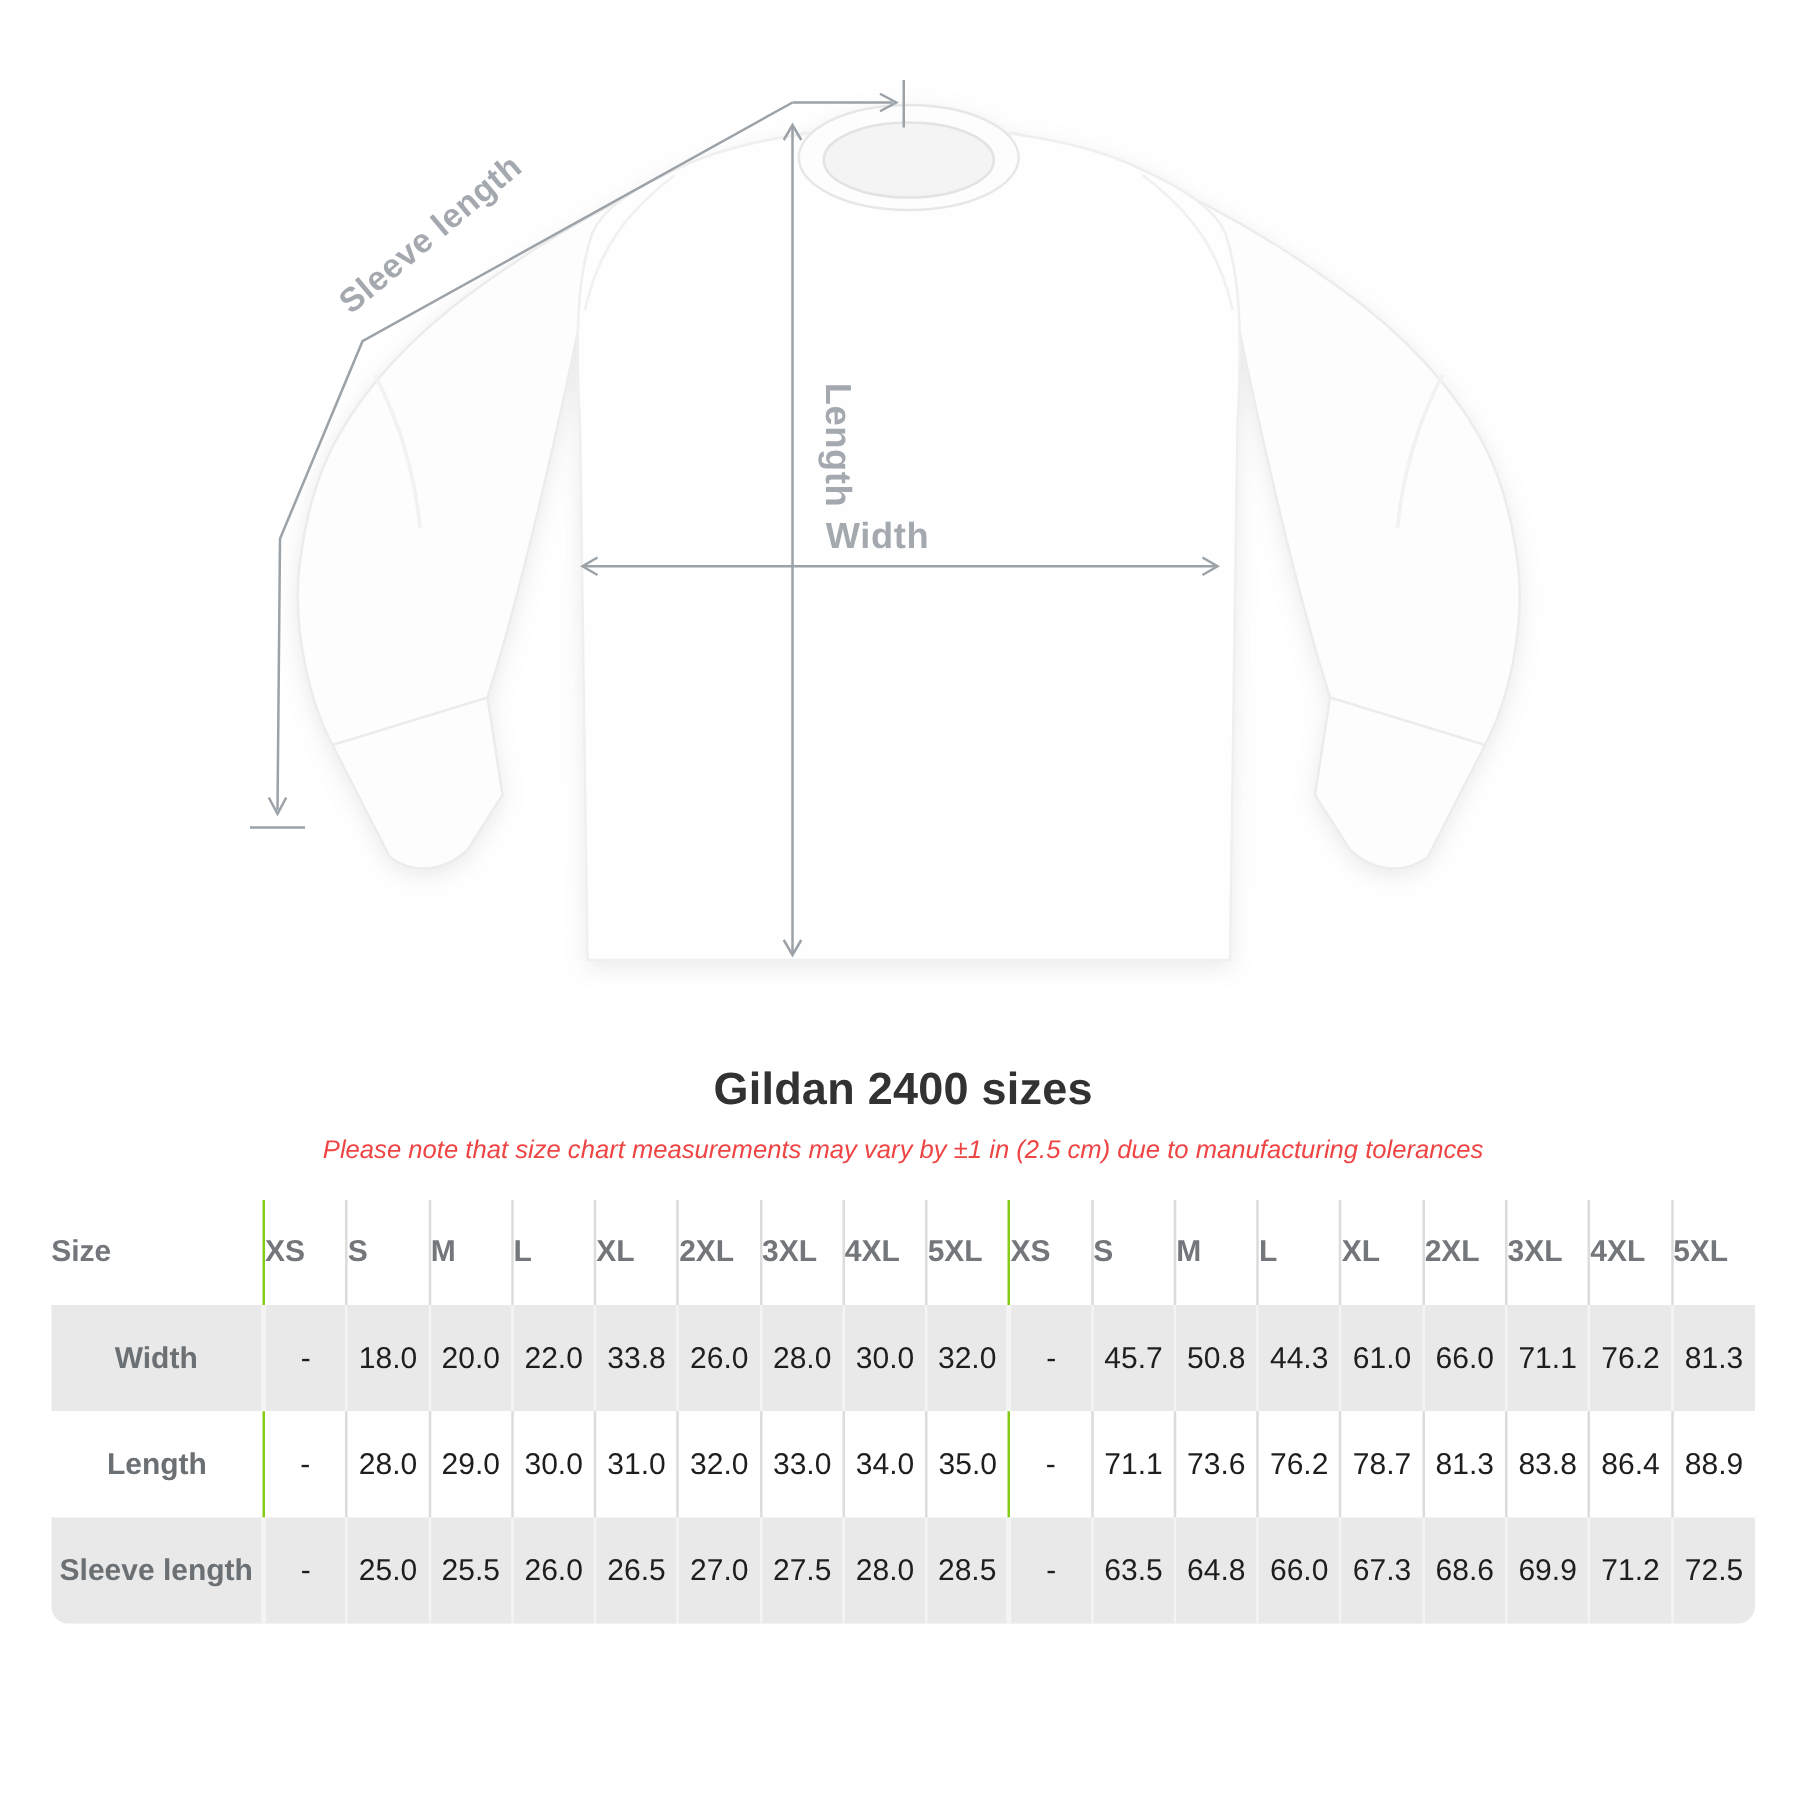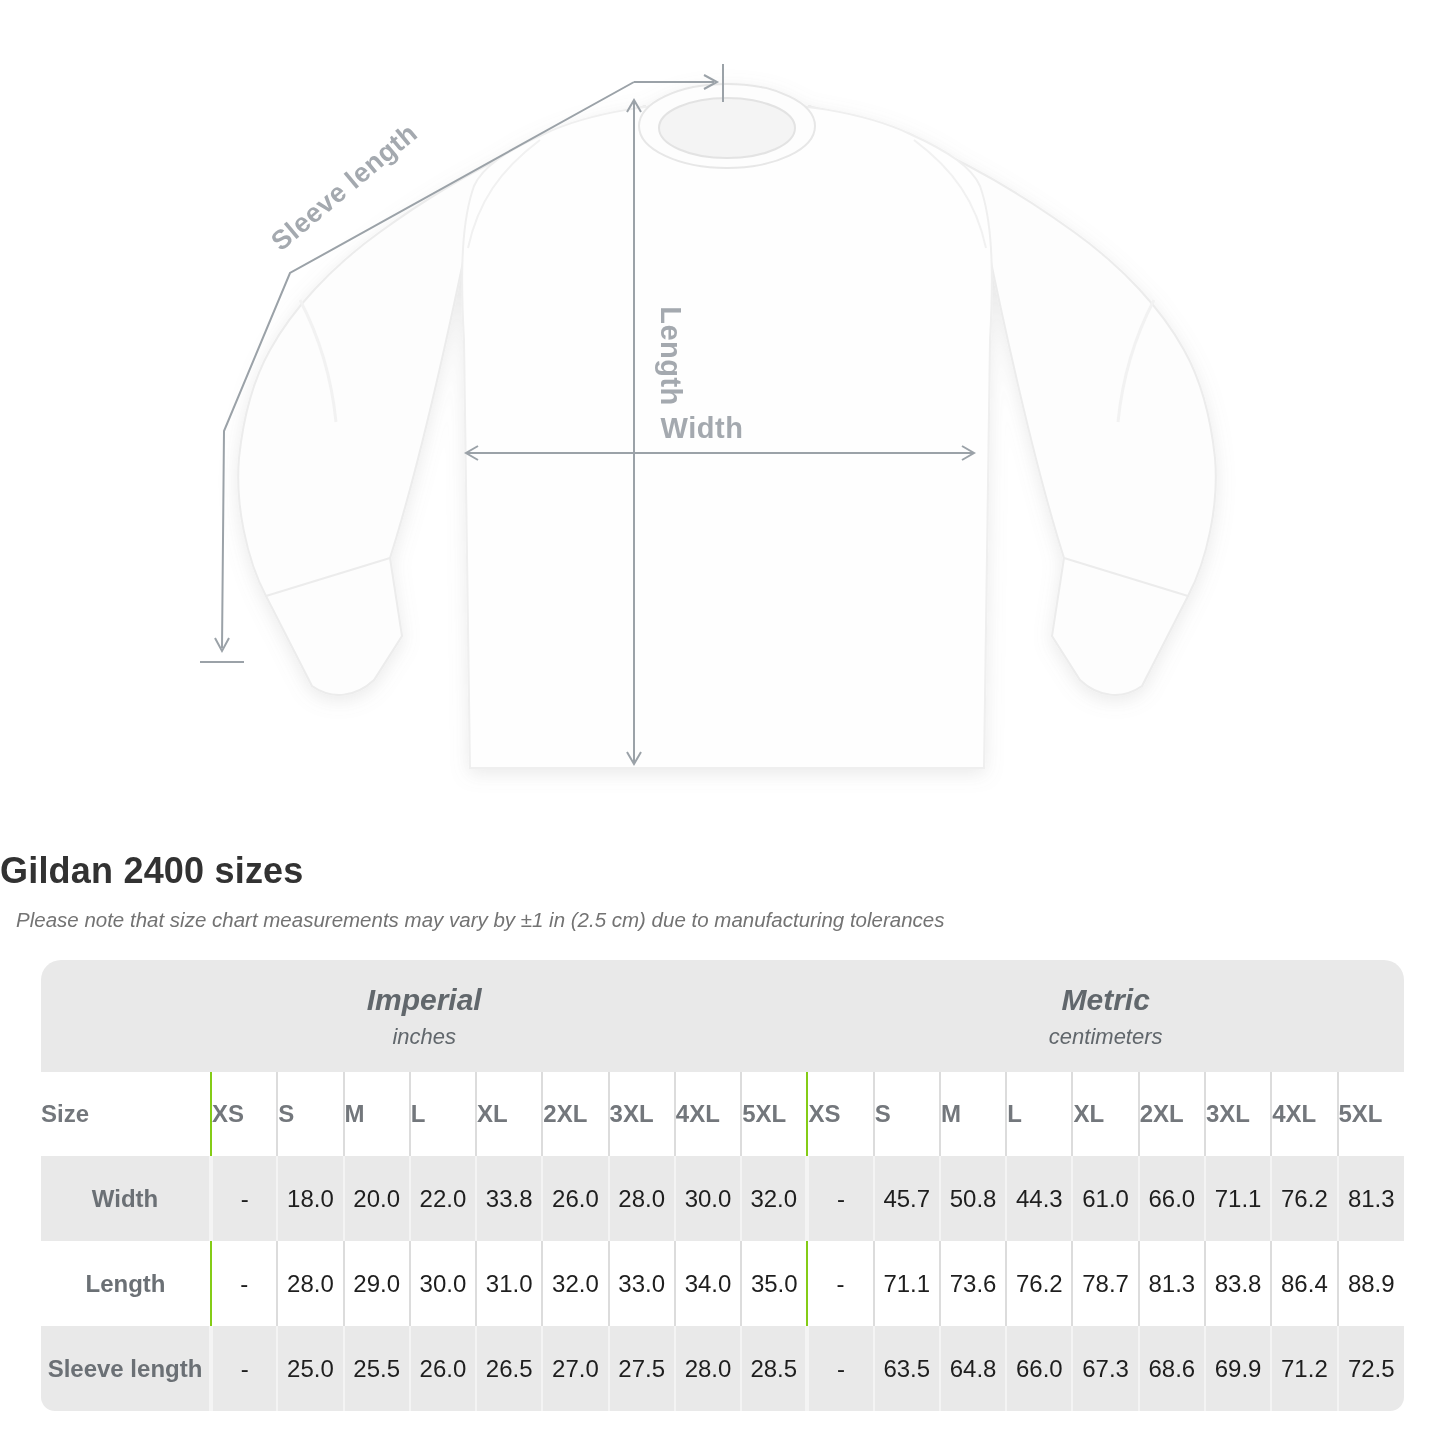--- a/index.html
+++ b/index.html
@@ -13,7 +13,7 @@
     width: 1445px; height: 846px;
     position: relative;
   }
-  .title-block { text-align: left; }
+  .title-block { text-align: center; }
   .page-title {
     margin: 4px 0 8px 0;
     font-size: 36px;

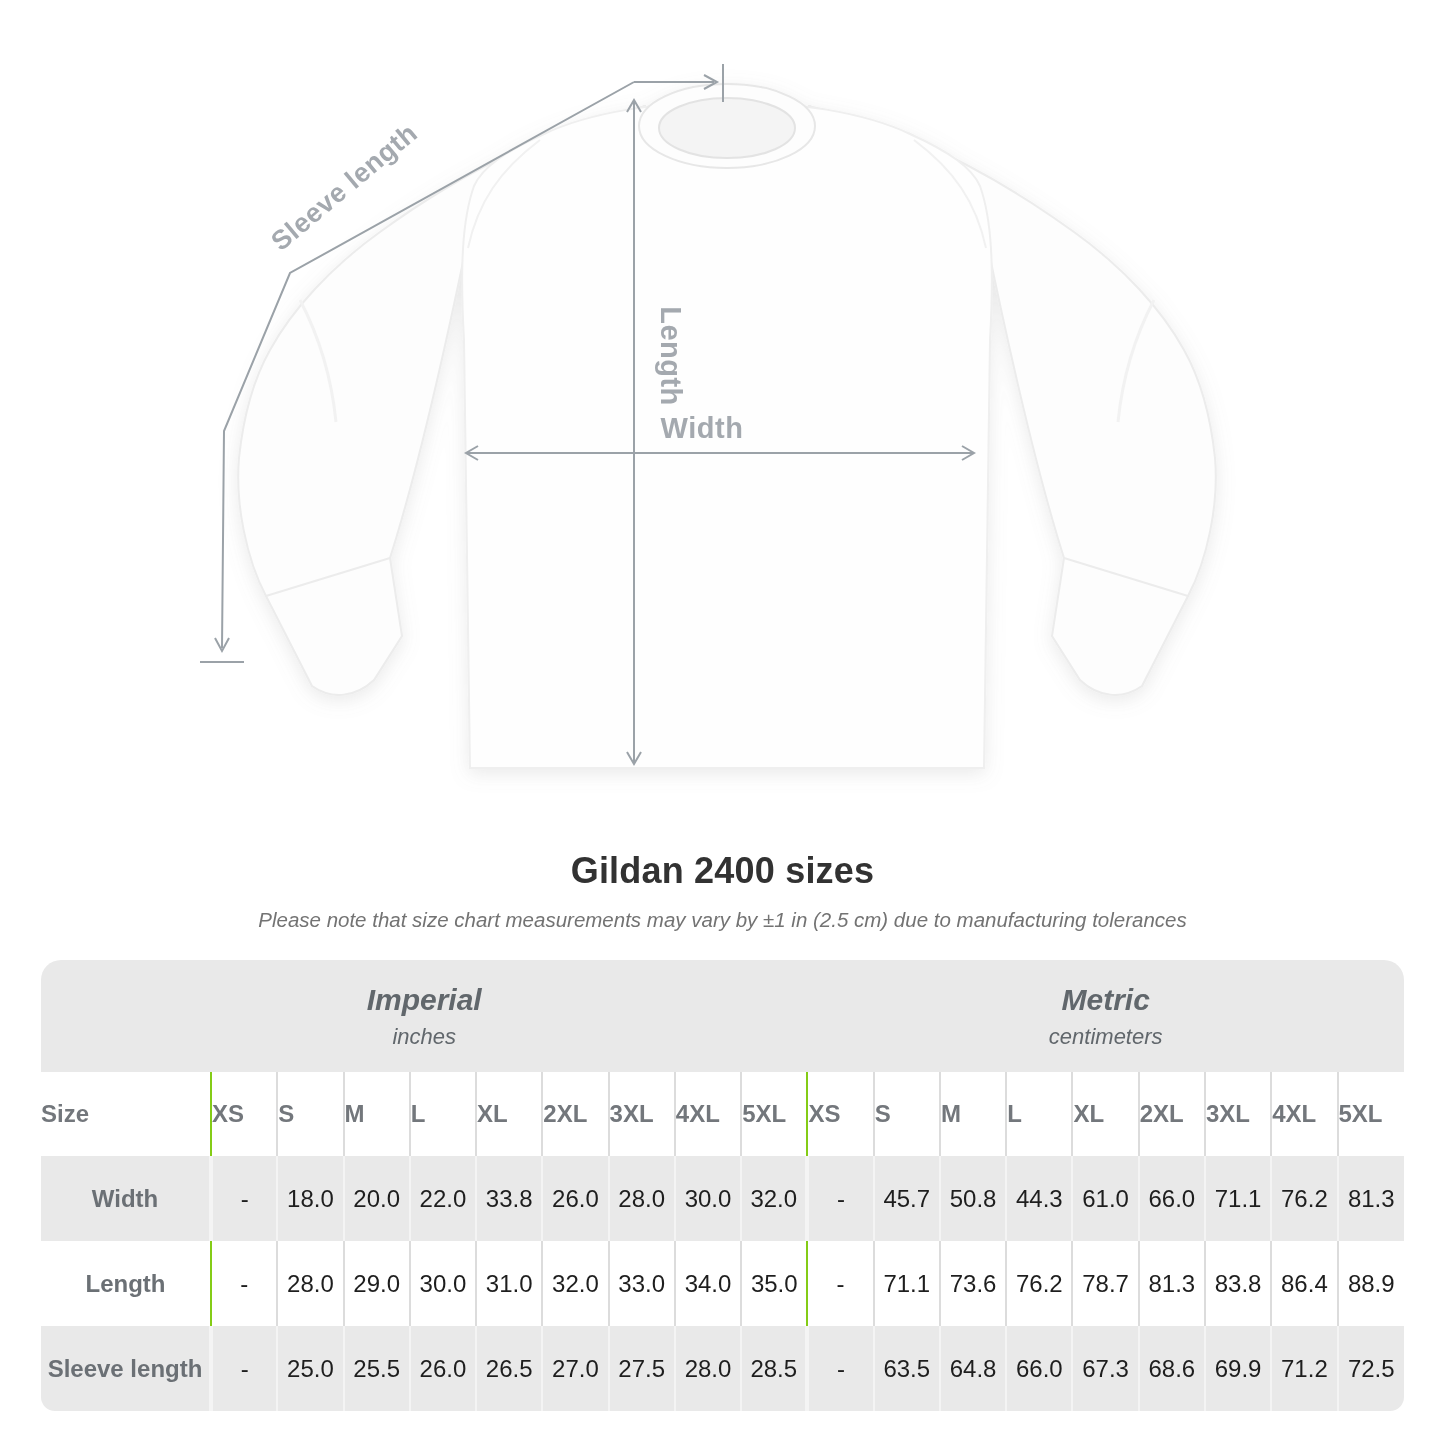--- a/index.html
+++ b/index.html
@@ -25,7 +25,7 @@
     margin: 16px;
     font-size: 20.5px;
     font-style: italic;
-    color: #737373;
+    color: #ef4444;
   }
   .table-wrap {
     margin: 28px 41px 0 41px;

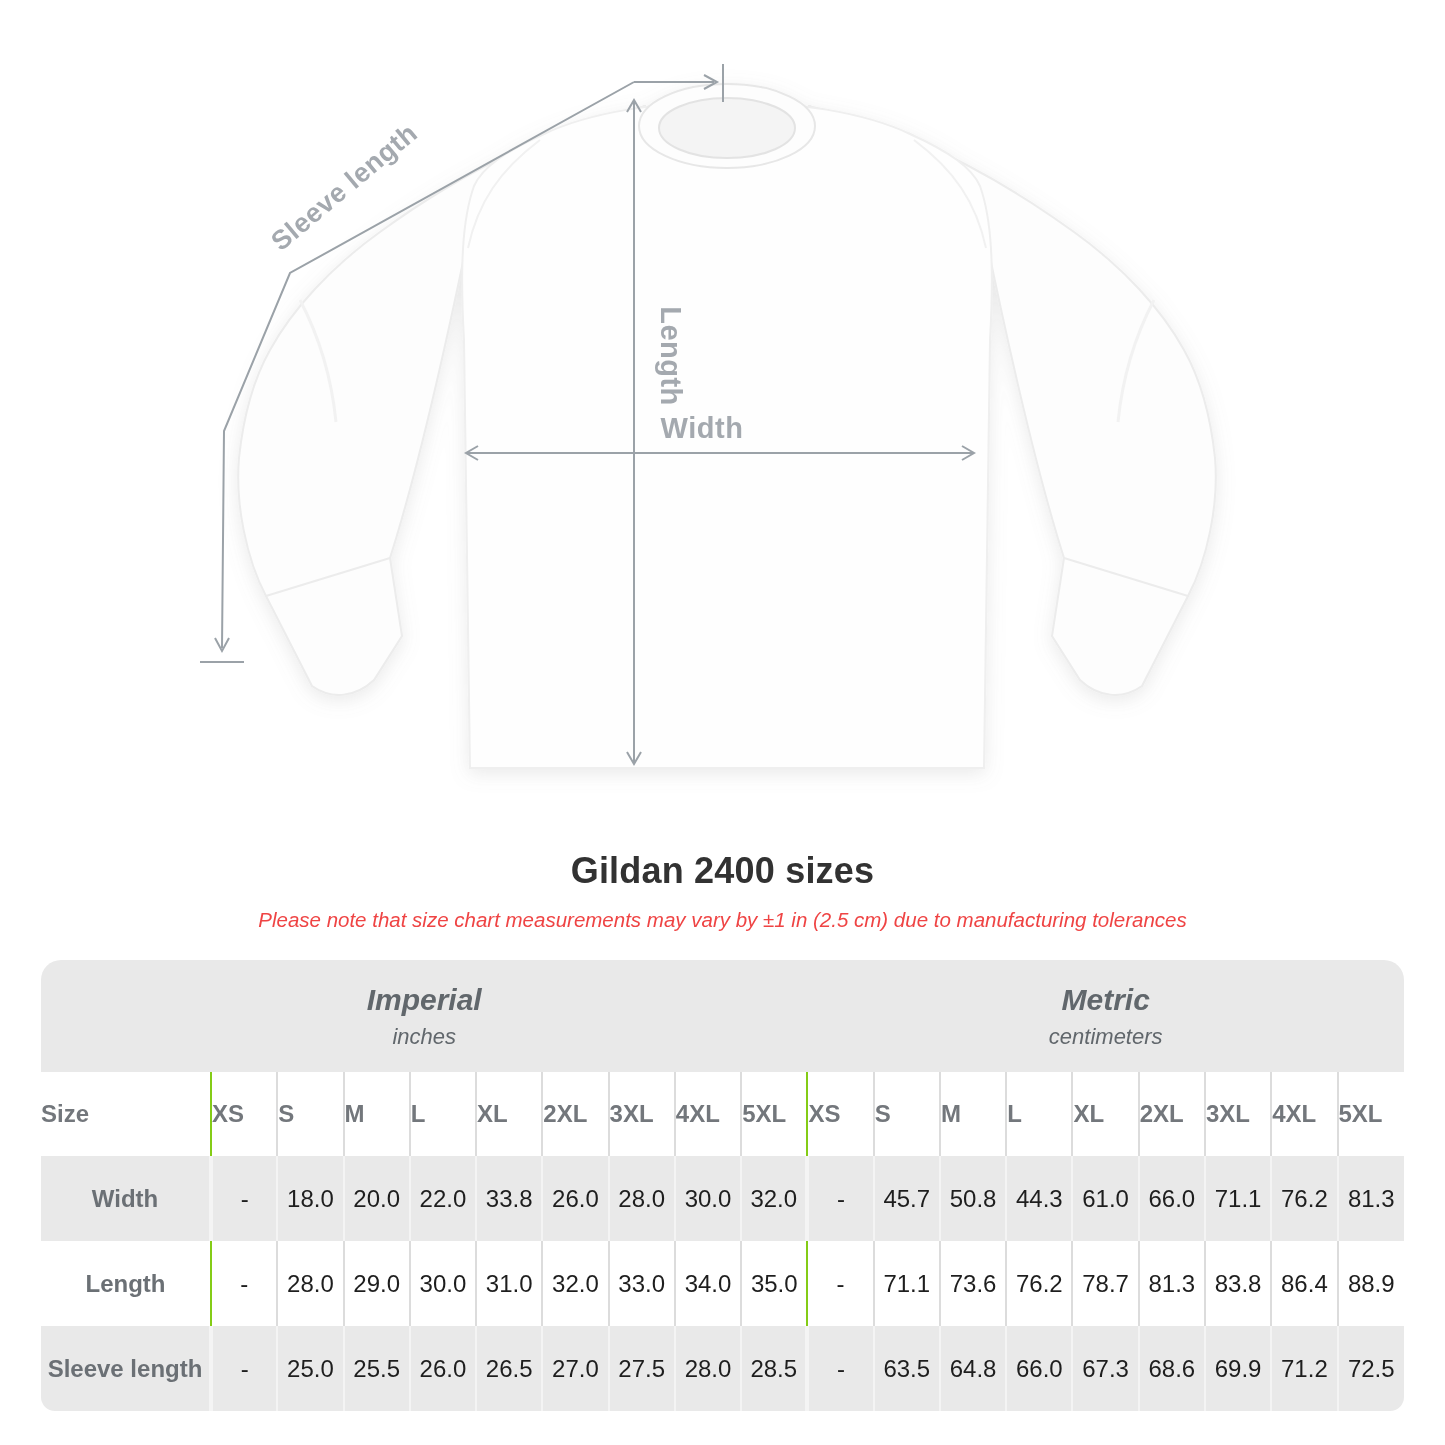--- a/index.html
+++ b/index.html
@@ -198,16 +198,6 @@
       <col span="18">
     </colgroup>
     <thead>
-      <tr class="band">
-        <th colspan="10">
-          <div class="gname">Imperial</div>
-          <div class="gunit">inches</div>
-        </th>
-        <th colspan="9">
-          <div class="gname">Metric</div>
-          <div class="gunit">centimeters</div>
-        </th>
-      </tr>
       <tr class="sizes" id="size-row">
         <th>Size</th>
       <th class="d strong">XS</th>

